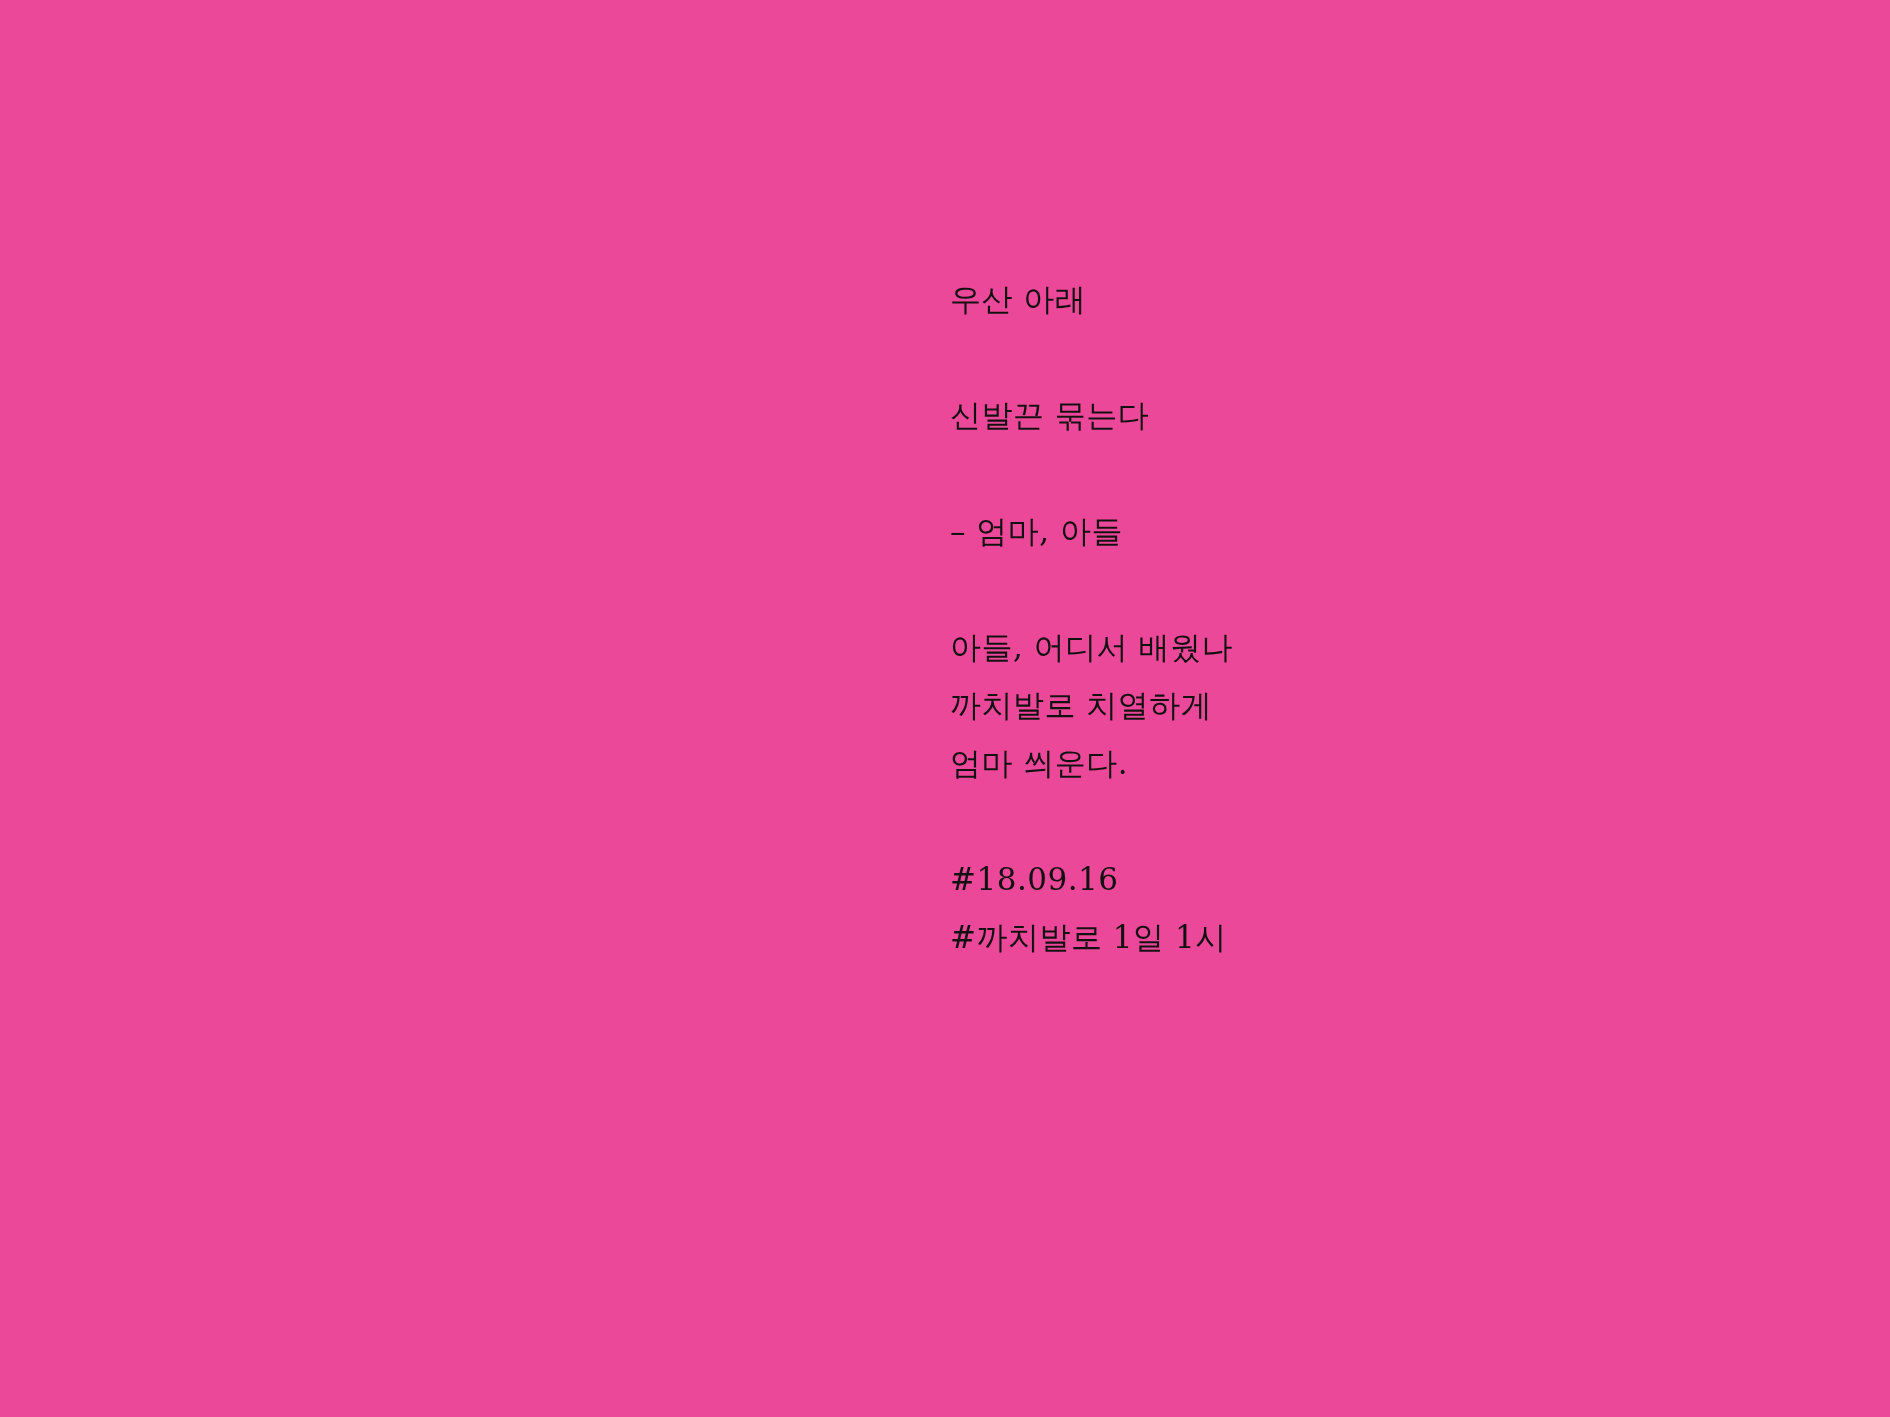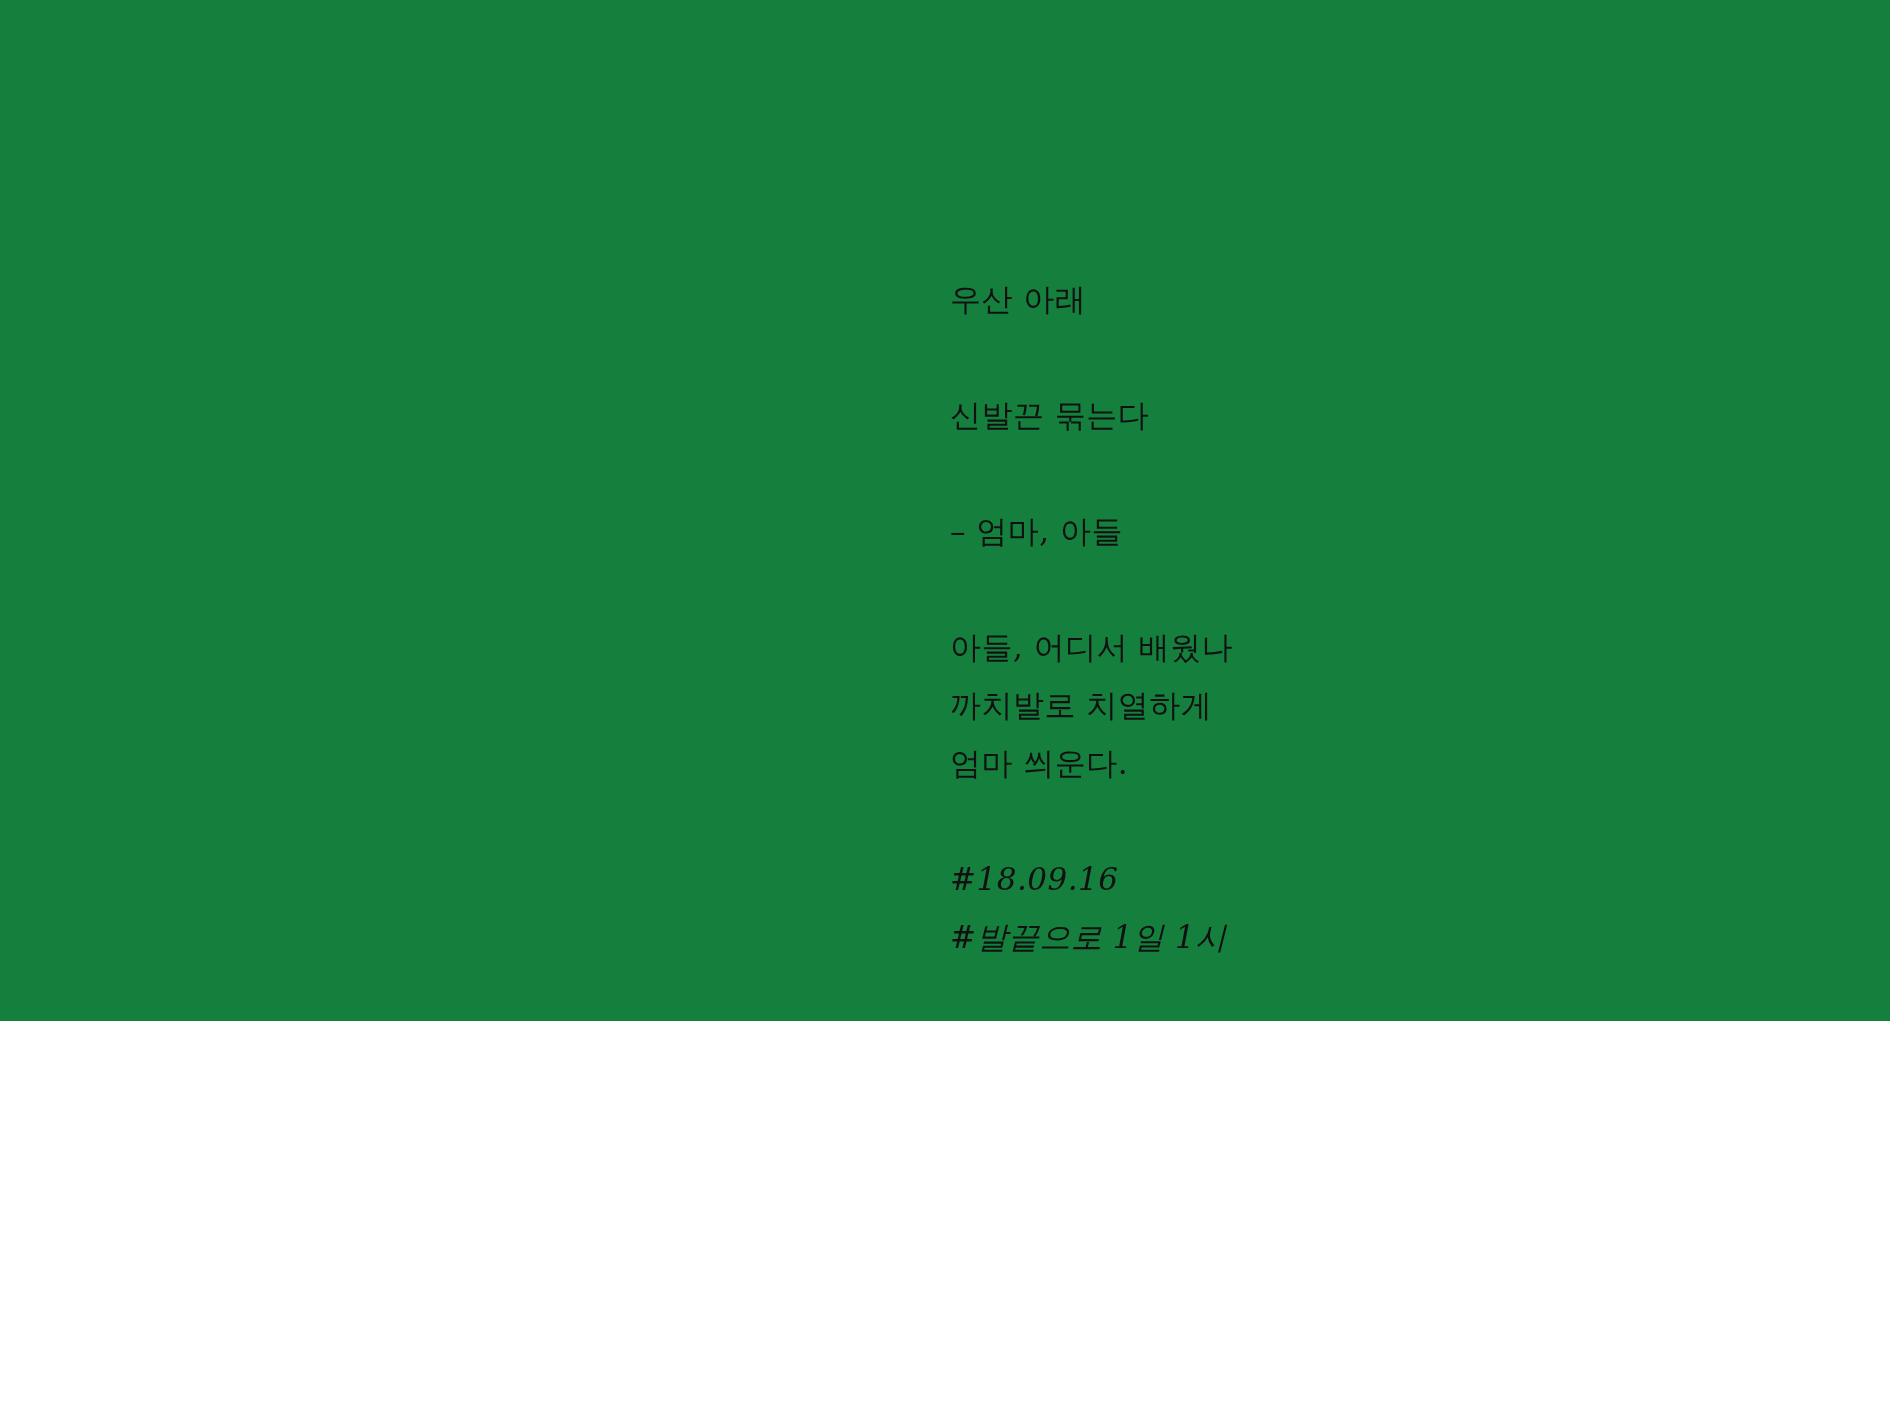--- a/index.html
+++ b/index.html
@@ -18,8 +18,8 @@
   .page {
     position: relative;
     width: 1890px;
-    height: 1021px;
-    background: #15803d;
+    height: 1417px;
+    background: #ec4899;
   }
   .poem-block {
     position: absolute;

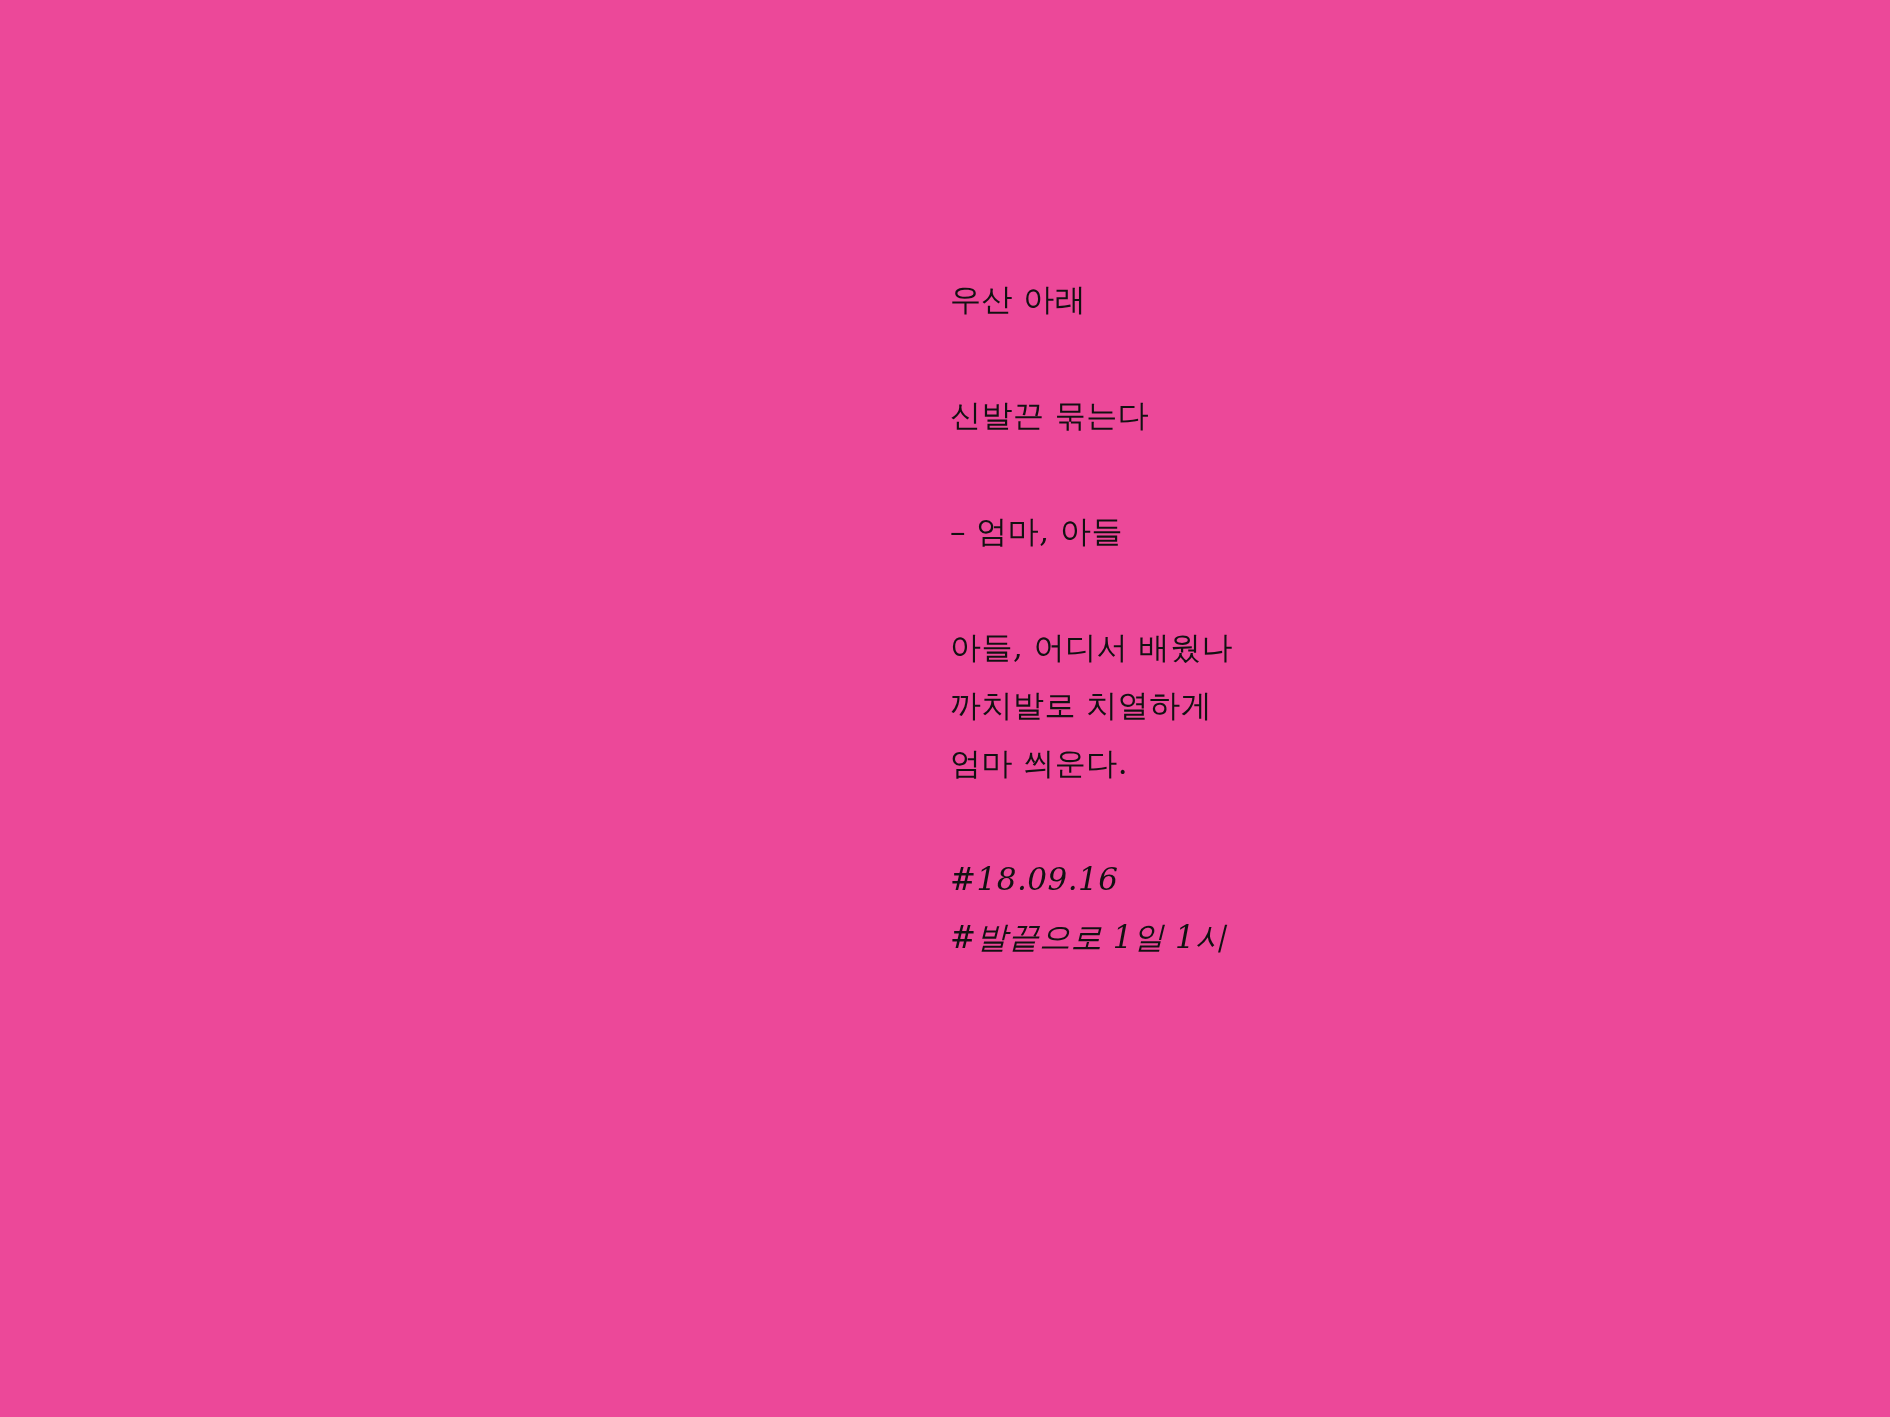--- a/index.html
+++ b/index.html
@@ -32,7 +32,6 @@
   }
   .stanza:last-child {
     margin-bottom: 0;
-    font-style: italic;
   }
   .line {
     font-size: 31px;

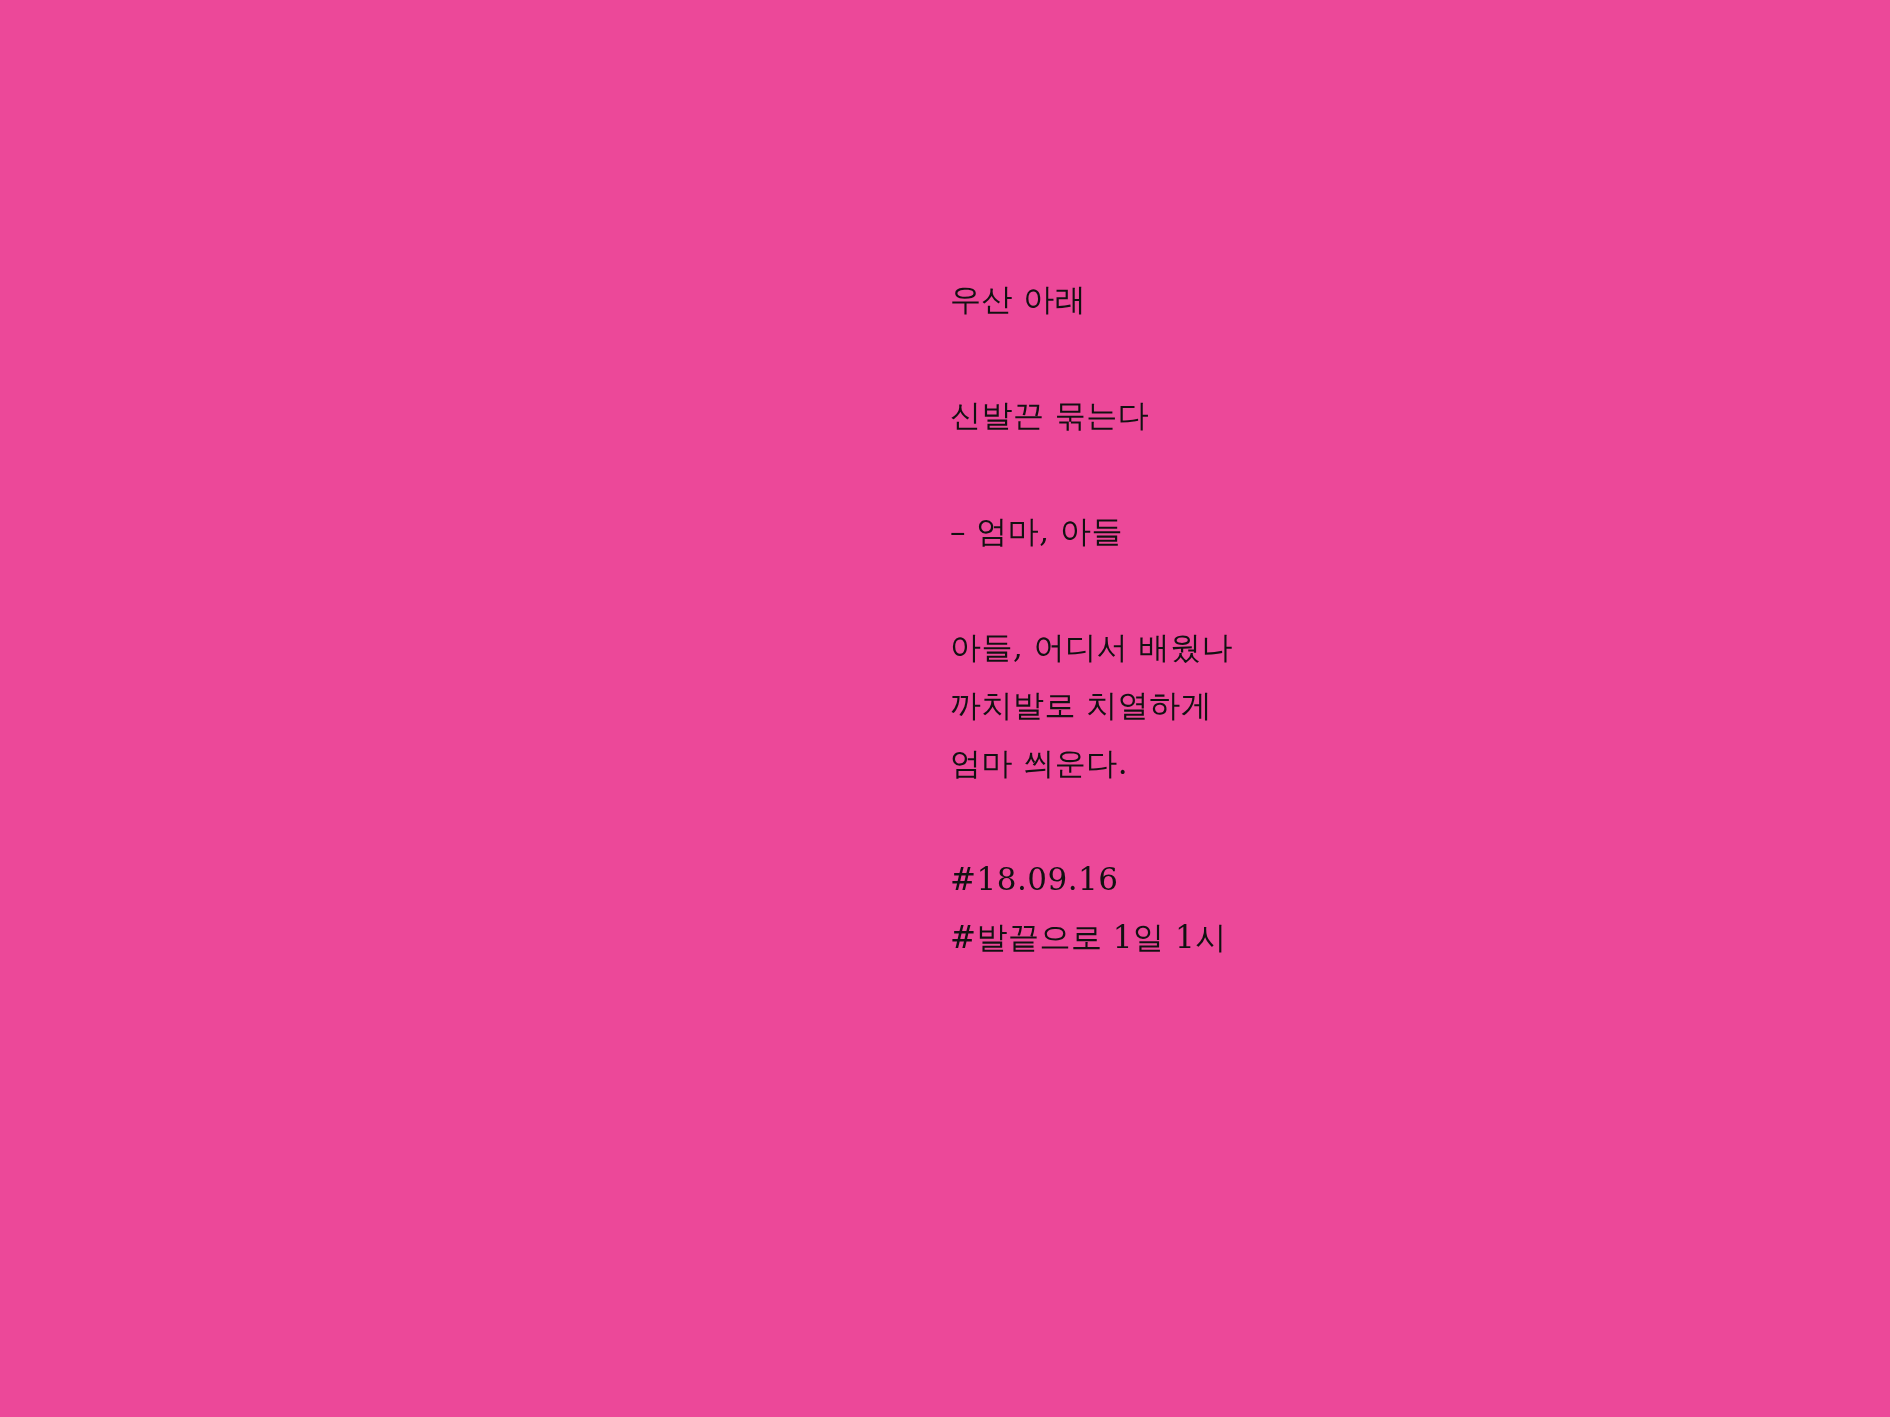--- a/index.html
+++ b/index.html
@@ -74,7 +74,7 @@
 
     <div class="stanza">
       <div class="tag-line">#18.09.16</div>
-      <div class="tag-line">#발끝으로 1일 1시</div>
+      <div class="tag-line">#까치발로 1일 1시</div>
     </div>
 
   </div>

